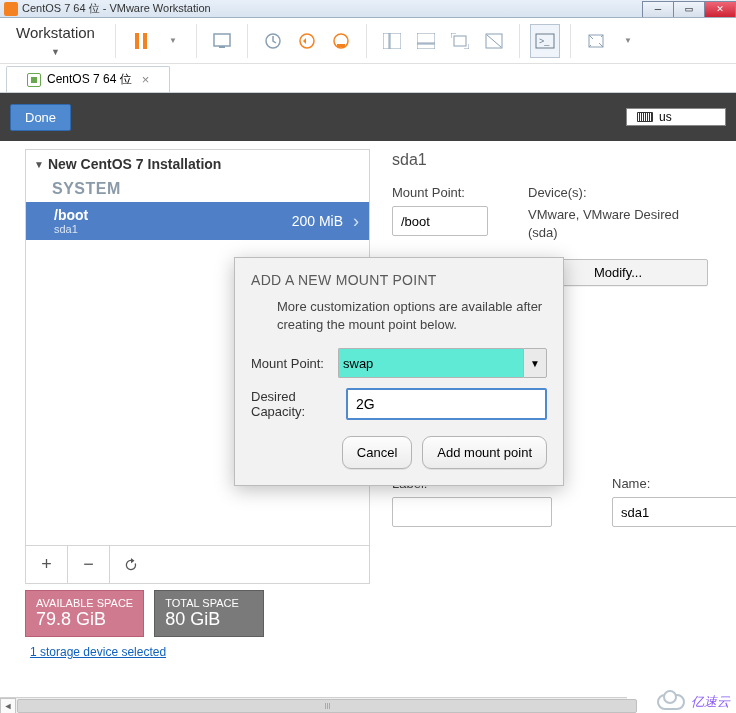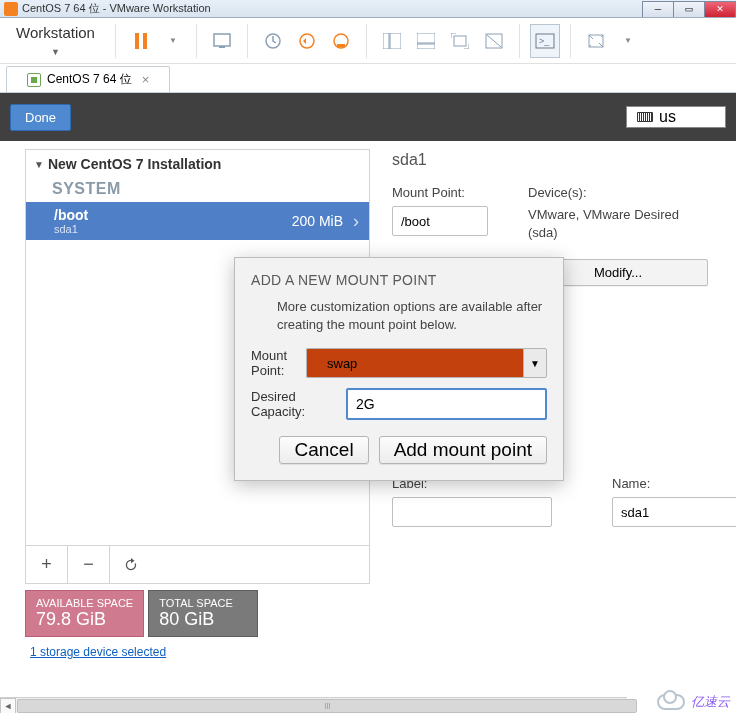--- a/index.html
+++ b/index.html
@@ -37,7 +37,7 @@
 
 .ana-top { height:48px; background:#404040; display:flex; align-items:center; padding:0 10px; justify-content:space-between; }
 .done-btn { background:#4f8ad1; color:#fff; border:1px solid #2f6ab1; padding:5px 14px; font-size:13px; border-radius:2px; }
-.kb-ind { background:#fff; border:1px solid #888; padding:1px 10px; font-size:16px; display:flex; align-items:center; gap:6px; min-width:100px;}
+.kb-ind { background:#fff; border:1px solid #888; padding:1px 10px; font-size:12px; display:flex; align-items:center; gap:6px; min-width:100px;}
 .kb-ind .kbicon { width:16px; height:10px; background:#333; border-radius:1px; position:relative; }
 .kb-ind .kbicon::after{content:"";position:absolute;inset:1px;background:repeating-linear-gradient(90deg,#fff 0 1px,#333 1px 2px);}
 

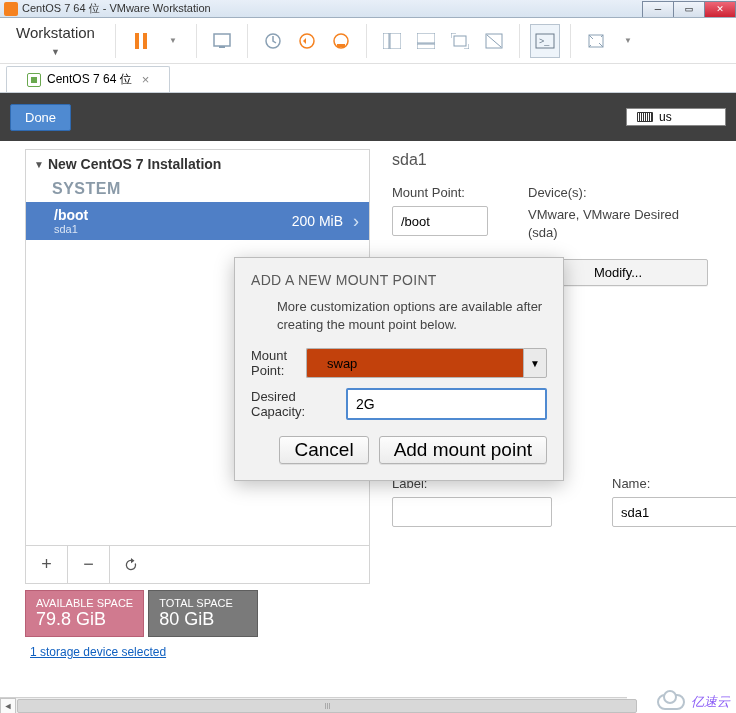--- a/index.html
+++ b/index.html
@@ -88,7 +88,7 @@
 .modal-row { display:flex; align-items:center; margin-bottom:10px; gap:10px;}
 .modal-row label { width:110px; font-size:13px; color:#333; text-align:left;}
 .combo { flex:1; display:flex; }
-.combo-in { flex:1; border:1px solid #b4b4b4; border-right:none; height:30px; padding:0 20px; font-size:13px; background:#c2410c; border-radius:2px 0 0 2px;}
+.combo-in { flex:1; border:1px solid #b4b4b4; border-right:none; height:30px; padding:0 4px; font-size:13px; background:#5eead4; border-radius:2px 0 0 2px;}
 .combo-btn { width:24px; border:1px solid #b4b4b4; background:#eaeaea; display:flex; align-items:center; justify-content:center; font-size:10px; border-radius:0 2px 2px 0;}
 .cap-in { flex:1; border:2px solid #4f8ad1; height:32px; padding:0 8px; font-size:14px; background:#fff; border-radius:2px; outline:none;}
 .modal-foot { display:flex; justify-content:flex-end; gap:10px; margin-top:16px;}

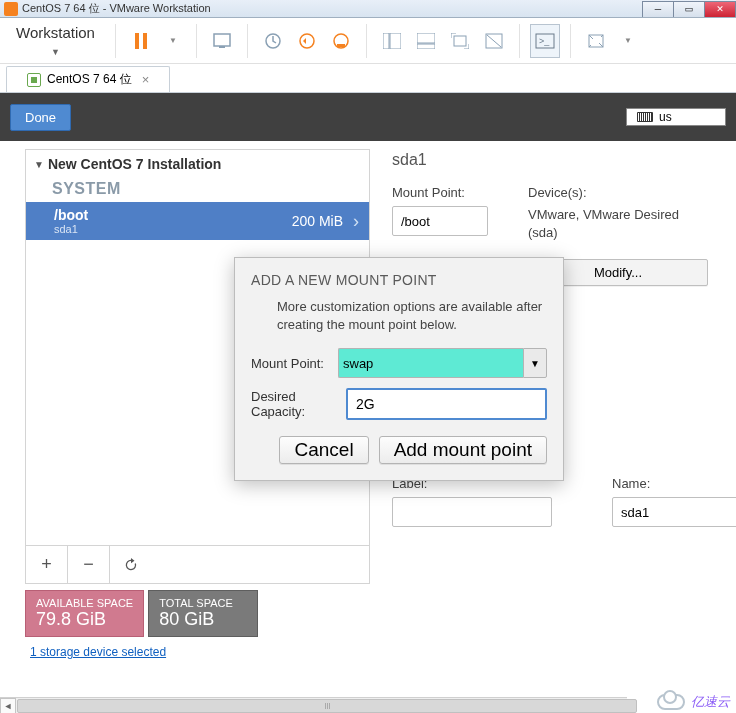--- a/index.html
+++ b/index.html
@@ -92,7 +92,7 @@
 .combo-btn { width:24px; border:1px solid #b4b4b4; background:#eaeaea; display:flex; align-items:center; justify-content:center; font-size:10px; border-radius:0 2px 2px 0;}
 .cap-in { flex:1; border:2px solid #4f8ad1; height:32px; padding:0 8px; font-size:14px; background:#fff; border-radius:2px; outline:none;}
 .modal-foot { display:flex; justify-content:flex-end; gap:10px; margin-top:16px;}
-.m-btn { border:1px solid #b4b4b4; background:linear-gradient(#fdfdfd,#ececec); padding:2px 14px; font-size:19px; border-radius:3px; box-shadow:0 1px 0 rgba(0,0,0,.08);}
+.m-btn { border:1px solid #b4b4b4; background:linear-gradient(#fdfdfd,#ececec); padding:8px 14px; font-size:13px; border-radius:9px; box-shadow:0 1px 0 rgba(0,0,0,.08);}
 
 
 .hscroll { position:absolute; left:0; bottom:0; height:16px; width:627px; background:#f2f2f2; border-top:1px solid #d0d0d0; display:flex; align-items:center;}

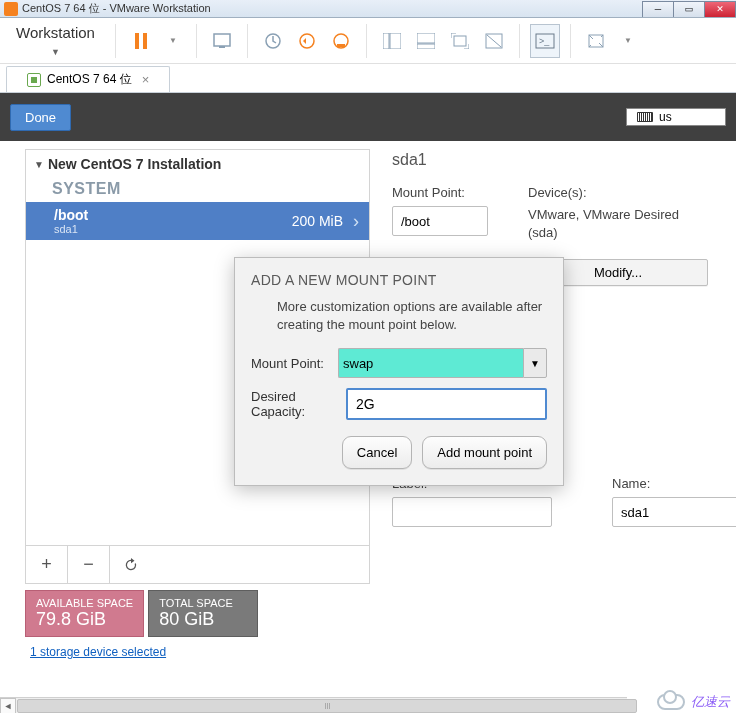--- a/index.html
+++ b/index.html
@@ -63,7 +63,7 @@
 .pm-btn svg { width:14px; height:14px; }
 
 
-.space-row { display:flex; gap:4px; margin:6px 0 0 25px; }
+.space-row { display:flex; gap:10px; margin:6px 0 0 25px; }
 .space-box { padding:6px 10px; color:#fff; font-size:11px; min-width:110px;}
 .space-box .big { font-size:18px; font-weight:400;}
 .space-avail { background:#d07a8f; border:1px solid #b85f75;}

